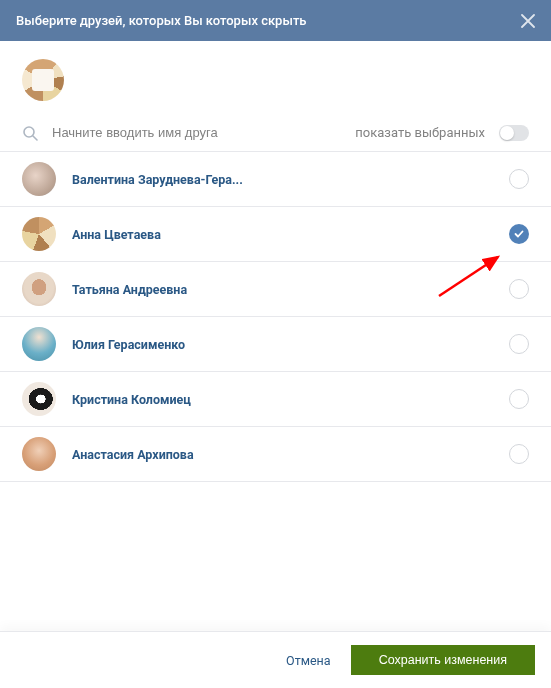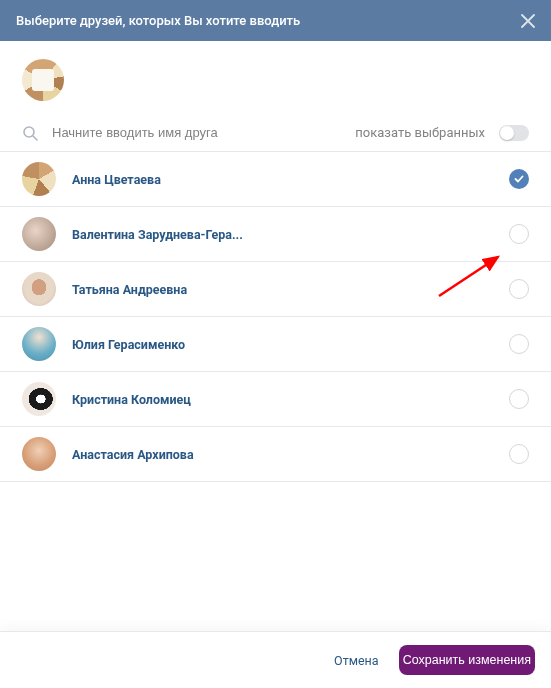--- a/index.html
+++ b/index.html
@@ -179,7 +179,7 @@
 <body>
 
 <div class="modal-header">
-  <span>Выберите друзей, которых Вы хотите вводить</span>
+  <span>Выберите друзей, которых Вы которых скрыть</span>
   <span class="close-btn">
     <svg width="14" height="14" viewBox="0 0 14 14">
         <path d="M1 1 L13 13 M13 1 L1 13" stroke="#fff" stroke-width="1.8" stroke-linecap="round"></path>

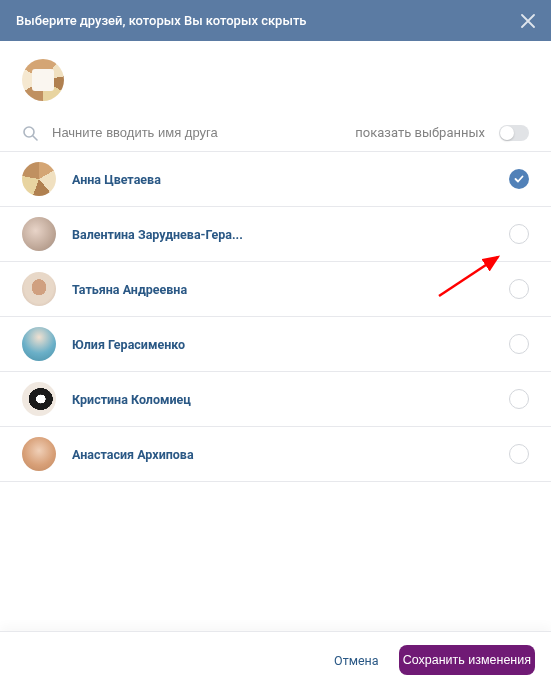--- a/index.html
+++ b/index.html
@@ -205,6 +205,11 @@
 
 <div class="friend-list">
   <div class="friend-row">
+    <div class="avatar av1"></div>
+    <span class="friend-name">Валентина Заруднева-Гера...</span>
+    <div class="check-circle unchecked"></div>
+  </div>
+  <div class="friend-row">
     <div class="avatar av0"></div>
     <span class="friend-name">Анна Цветаева</span>
     <div class="check-circle checked">
@@ -212,11 +217,6 @@
           <path d="M2.5 6 L5 8.5 L9.5 3.5" stroke="#fff" stroke-width="1.8" fill="none" stroke-linecap="round" stroke-linejoin="round"></path>
         </svg>
     </div>
-  </div>
-  <div class="friend-row">
-    <div class="avatar av1"></div>
-    <span class="friend-name">Валентина Заруднева-Гера...</span>
-    <div class="check-circle unchecked"></div>
   </div>
   <div class="friend-row">
     <div class="avatar av3"></div>

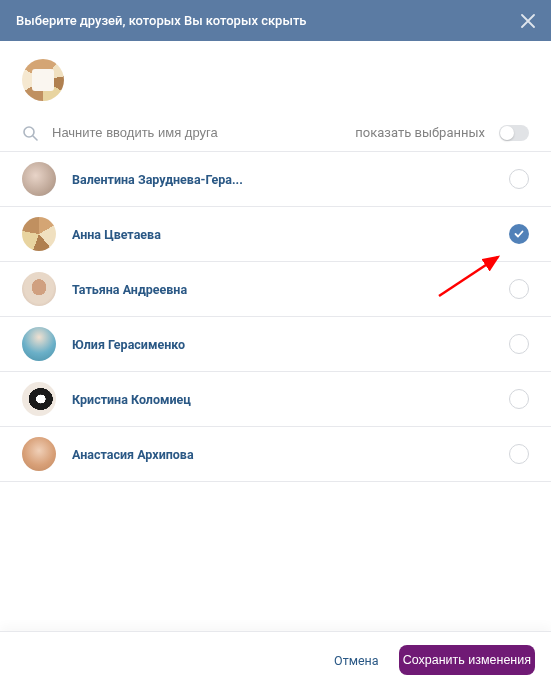--- a/index.html
+++ b/index.html
@@ -150,11 +150,11 @@
       cursor: pointer;
     }
     .save-btn {
-      background: #701a75;
+      background: #4d7c0f;
       color: #fff;
       border: none;
-      padding: 8px 4px;
-      border-radius: 8px;
+      padding: 8px 28px;
+      border-radius: 0;
       font-size: 12.5px;
       font-weight: 500;
       cursor: pointer;

